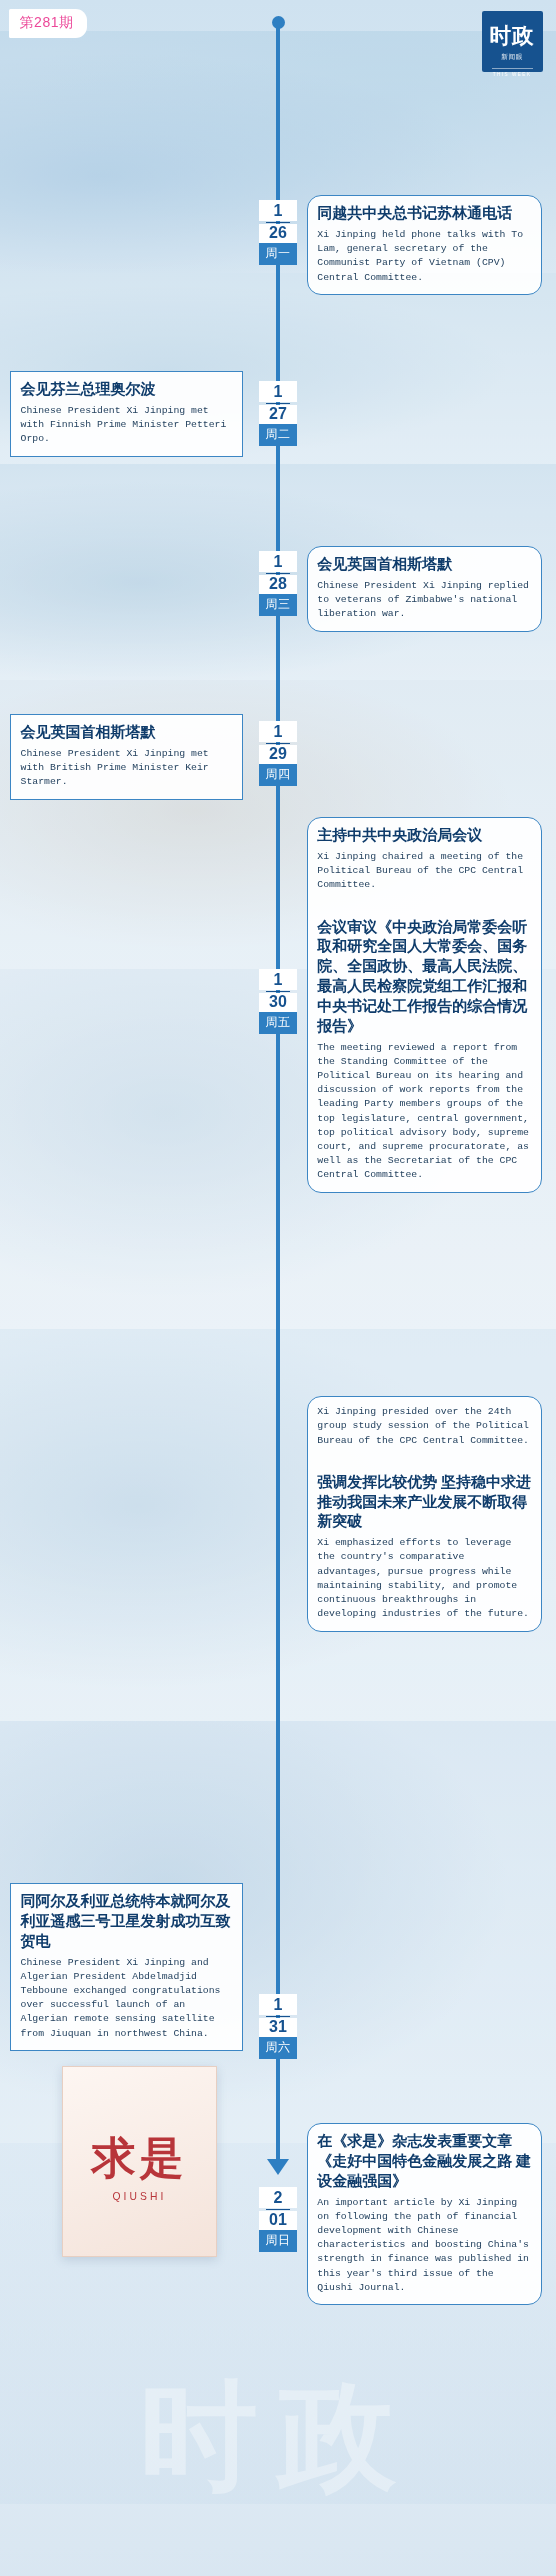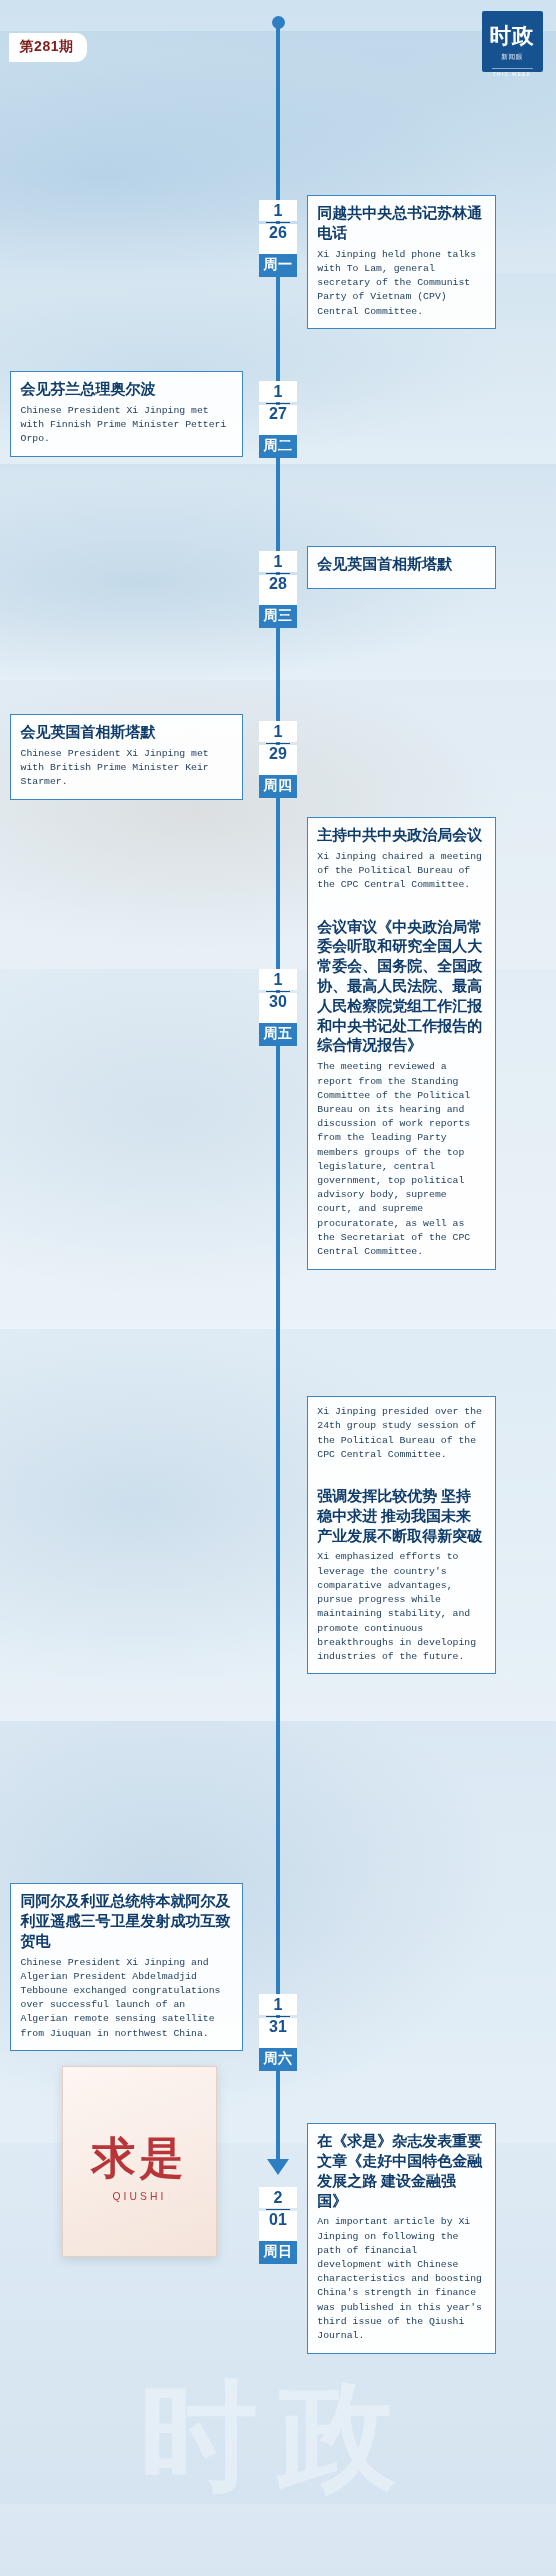--- a/index.html
+++ b/index.html
@@ -56,12 +56,11 @@
   
   .issue-badge {
     position: absolute; left: 9.3px; top: 9.3px;
-    background: #fff; color: #7f1d1d;
+    background: #fff; color: #ec4899;
     padding: 5.2px 13.4px 5.2px 10.3px;
-    font-size: 14px; font-weight: bold;
+    font-size: 14px; font-weight: normal;
     border-radius: 1.5px 11.3px 11.3px 1.5px;
     letter-spacing: 0.5px;
-    margin-top: 24px;
   }
   .logo {
     position: absolute; right: 13.4px; top: 11.3px;

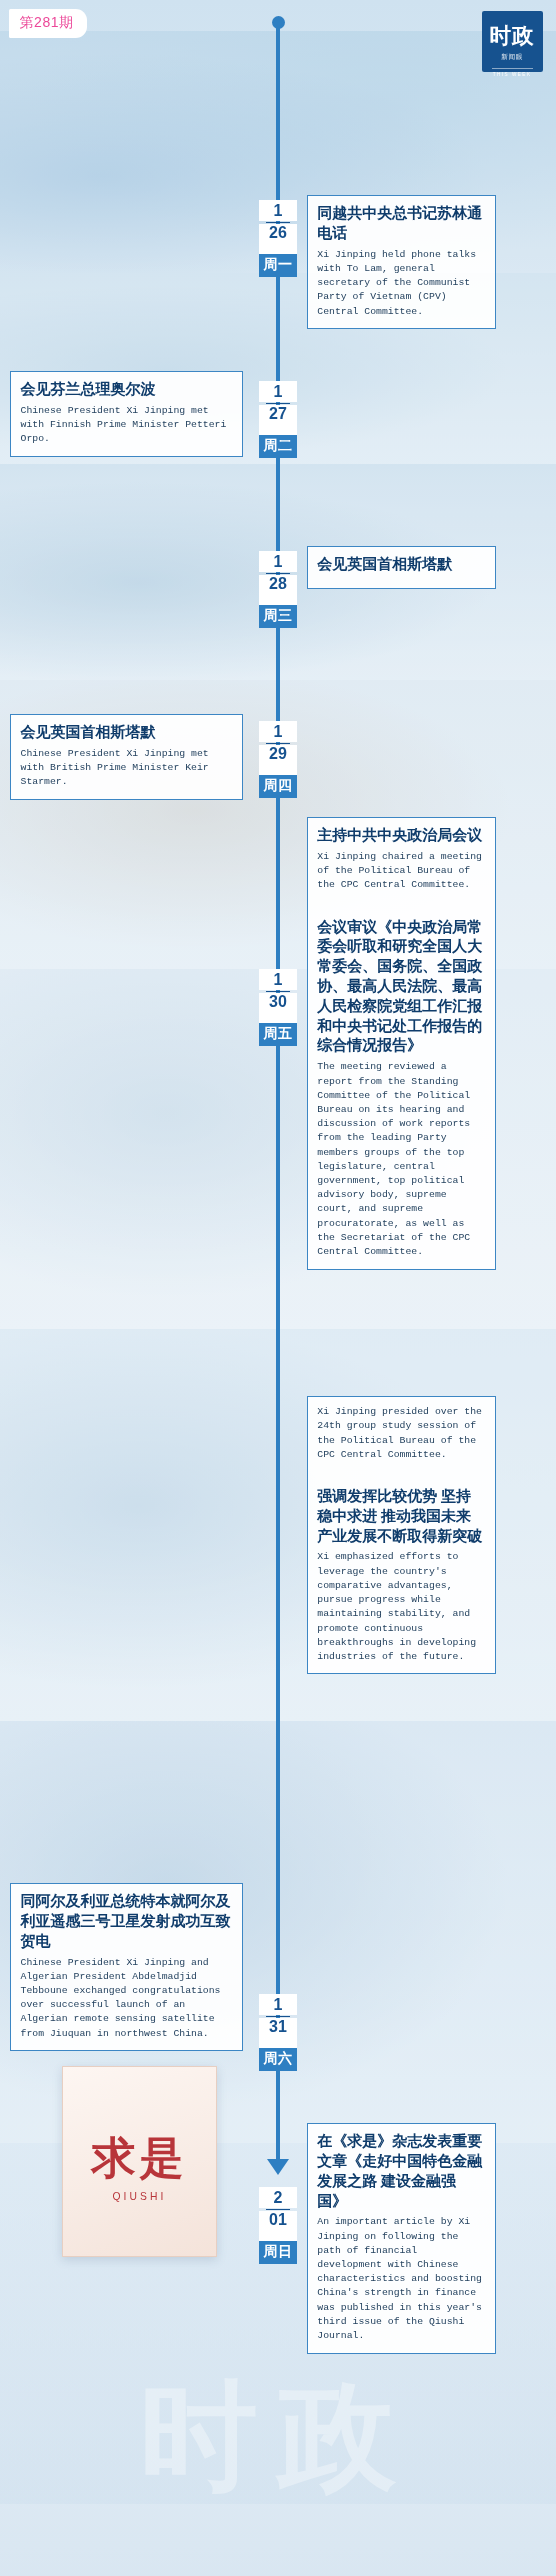--- a/index.html
+++ b/index.html
@@ -113,7 +113,7 @@
     padding: 8.2px 9.3px 9.3px;
   }
   .card.left { left: 10.3px; width: 233px; }
-  .card.right { left: 307px; width: 189px; }
+  .card.right { left: 307px; width: 235px; border-radius: 14px; }
   .card h3 {
     font-size: 15px; line-height: 1.32; font-weight: bold; color: #0f3c6b;
     font-family: "Liberation Serif", serif; margin-bottom: 4.1px;

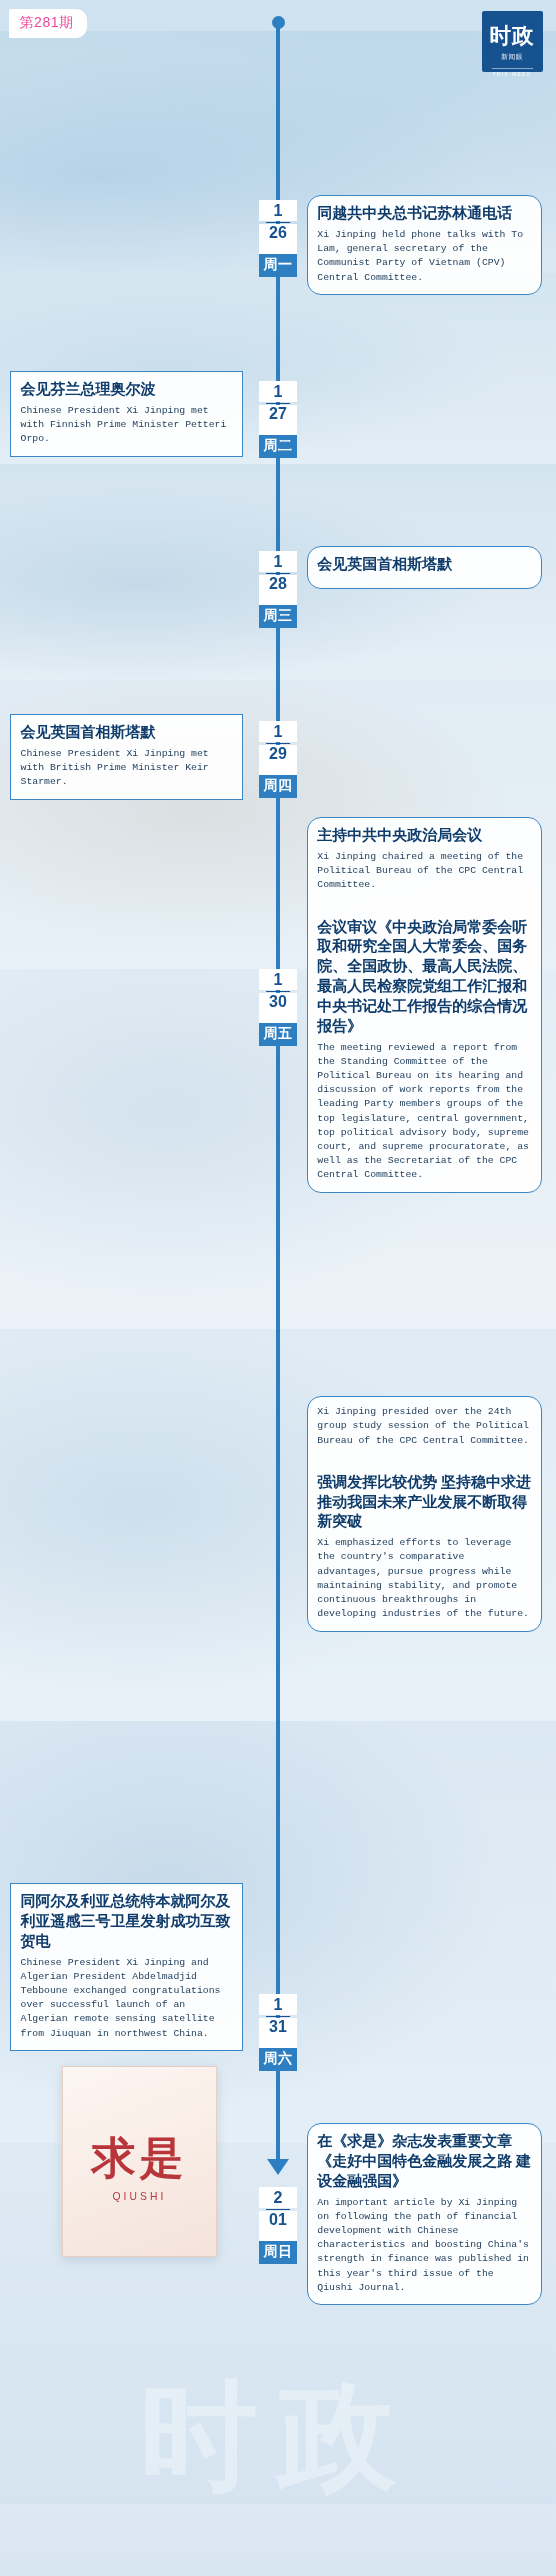--- a/index.html
+++ b/index.html
@@ -99,7 +99,7 @@
   }
   .datechip .m { padding-top: 2.1px; }
   .datechip .rule { height: 1.5px; background: #16528f; width: 24px; margin: 1px auto; }
-  .datechip .d { padding-bottom: 11px; }
+  .datechip .d { padding-bottom: 0; }
   .datechip .w {
     background: #2e7fc2; color: #fff; font-size: 14px; padding: 2.1px 0 3.1px;
     letter-spacing: 0.5px;

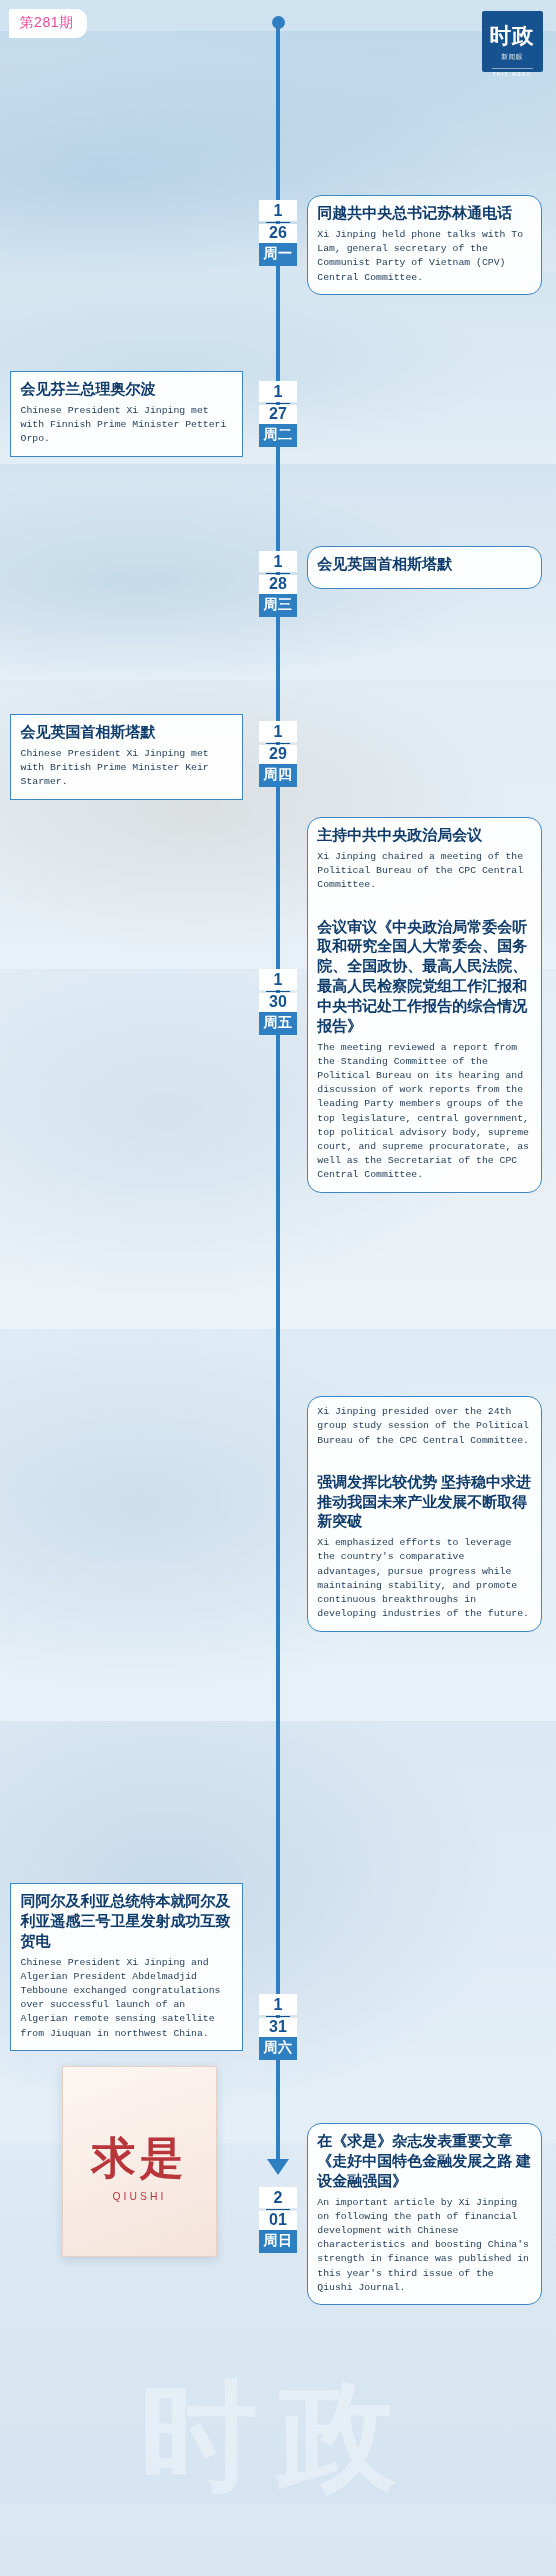--- a/index.html
+++ b/index.html
@@ -101,9 +101,8 @@
   .datechip .rule { height: 1.5px; background: #16528f; width: 24px; margin: 1px auto; }
   .datechip .d { padding-bottom: 0; }
   .datechip .w {
-    background: #2e7fc2; color: #fff; font-size: 14px; padding: 2.1px 0 3.1px;
+    background: #2e7fc2; color: #fff; font-size: 12px; padding: 2.1px 0 3.1px;
     letter-spacing: 0.5px;
-    font-weight: bold;
   }
 
   .card {

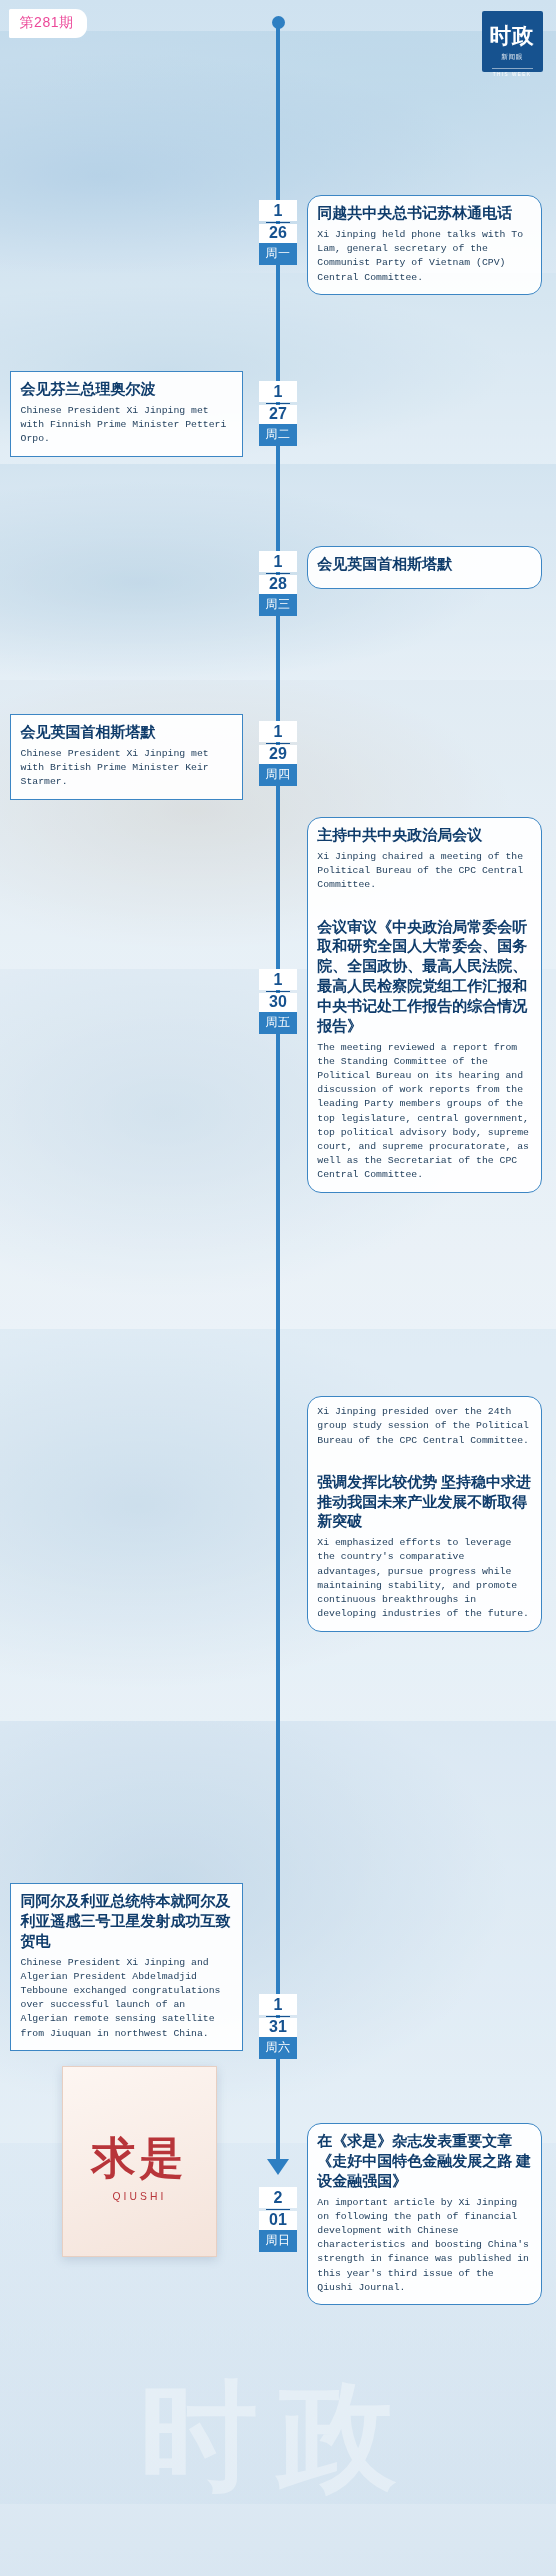--- a/index.html
+++ b/index.html
@@ -216,6 +216,7 @@
 
   <div class="card right" style="top:546px">
     <h3>会见英国首相斯塔默</h3>
+    <p class="en">Chinese President Xi Jinping replied to veterans of Zimbabwe's national liberation war.</p>
   </div>
 
   <div class="card left" style="top:714px">

